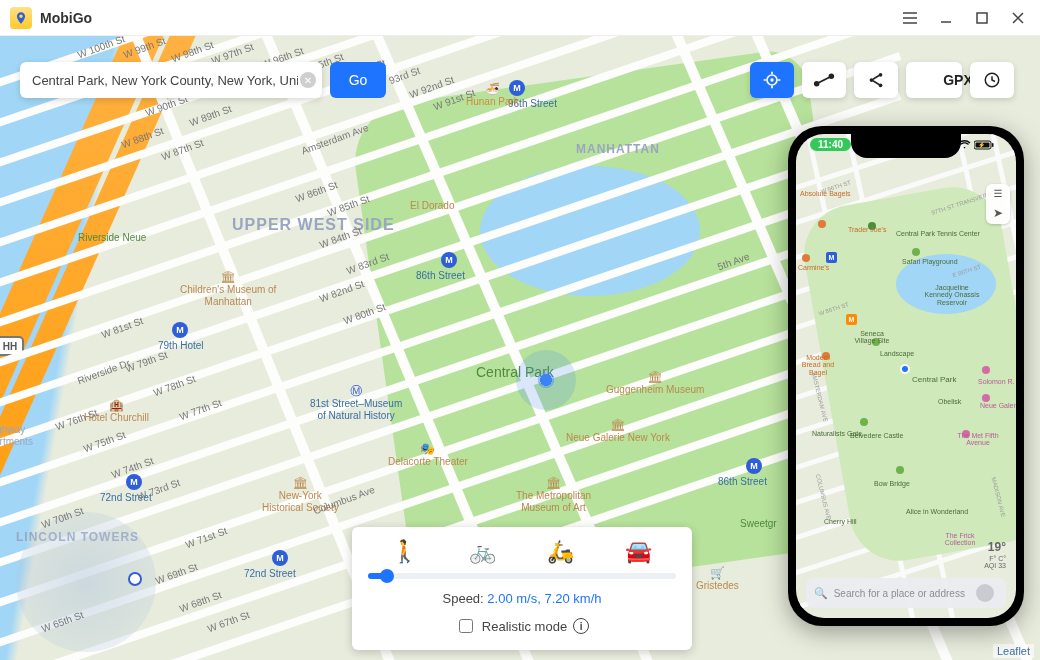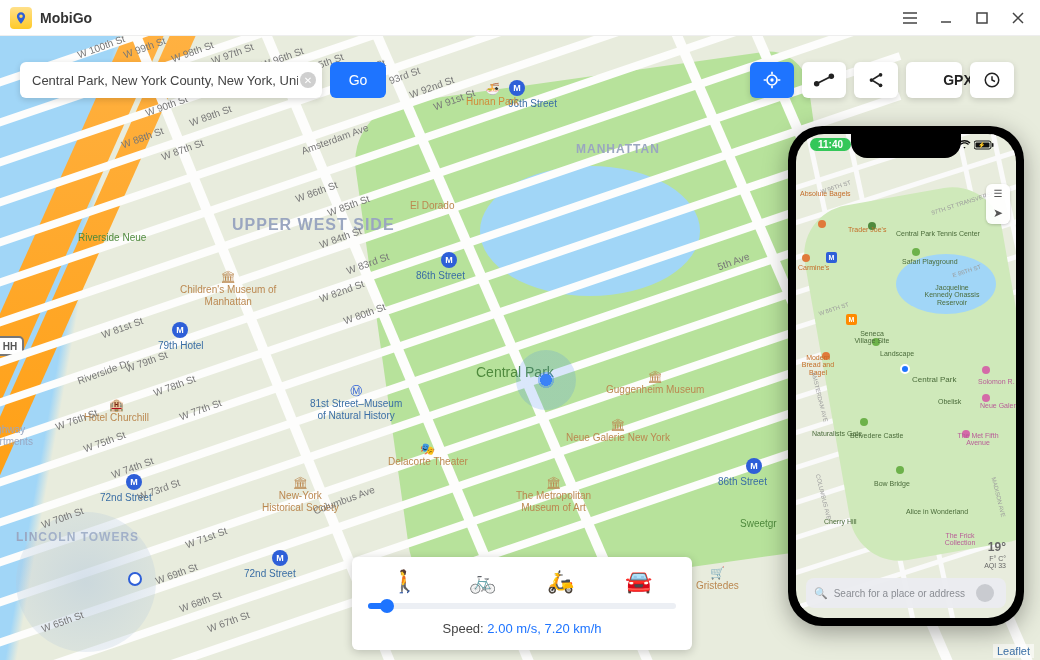--- a/index.html
+++ b/index.html
@@ -302,6 +302,11 @@
       <span>Speed:</span>
       <span class="vals">2.00 m/s, 7.20 km/h</span>
     </div>
+    <div class="realistic">
+      <input type="checkbox" style="">
+      <span>Realistic mode</span>
+      <span class="info-ic">i</span>
+    </div>
   </div>
 
   <div class="phone">

